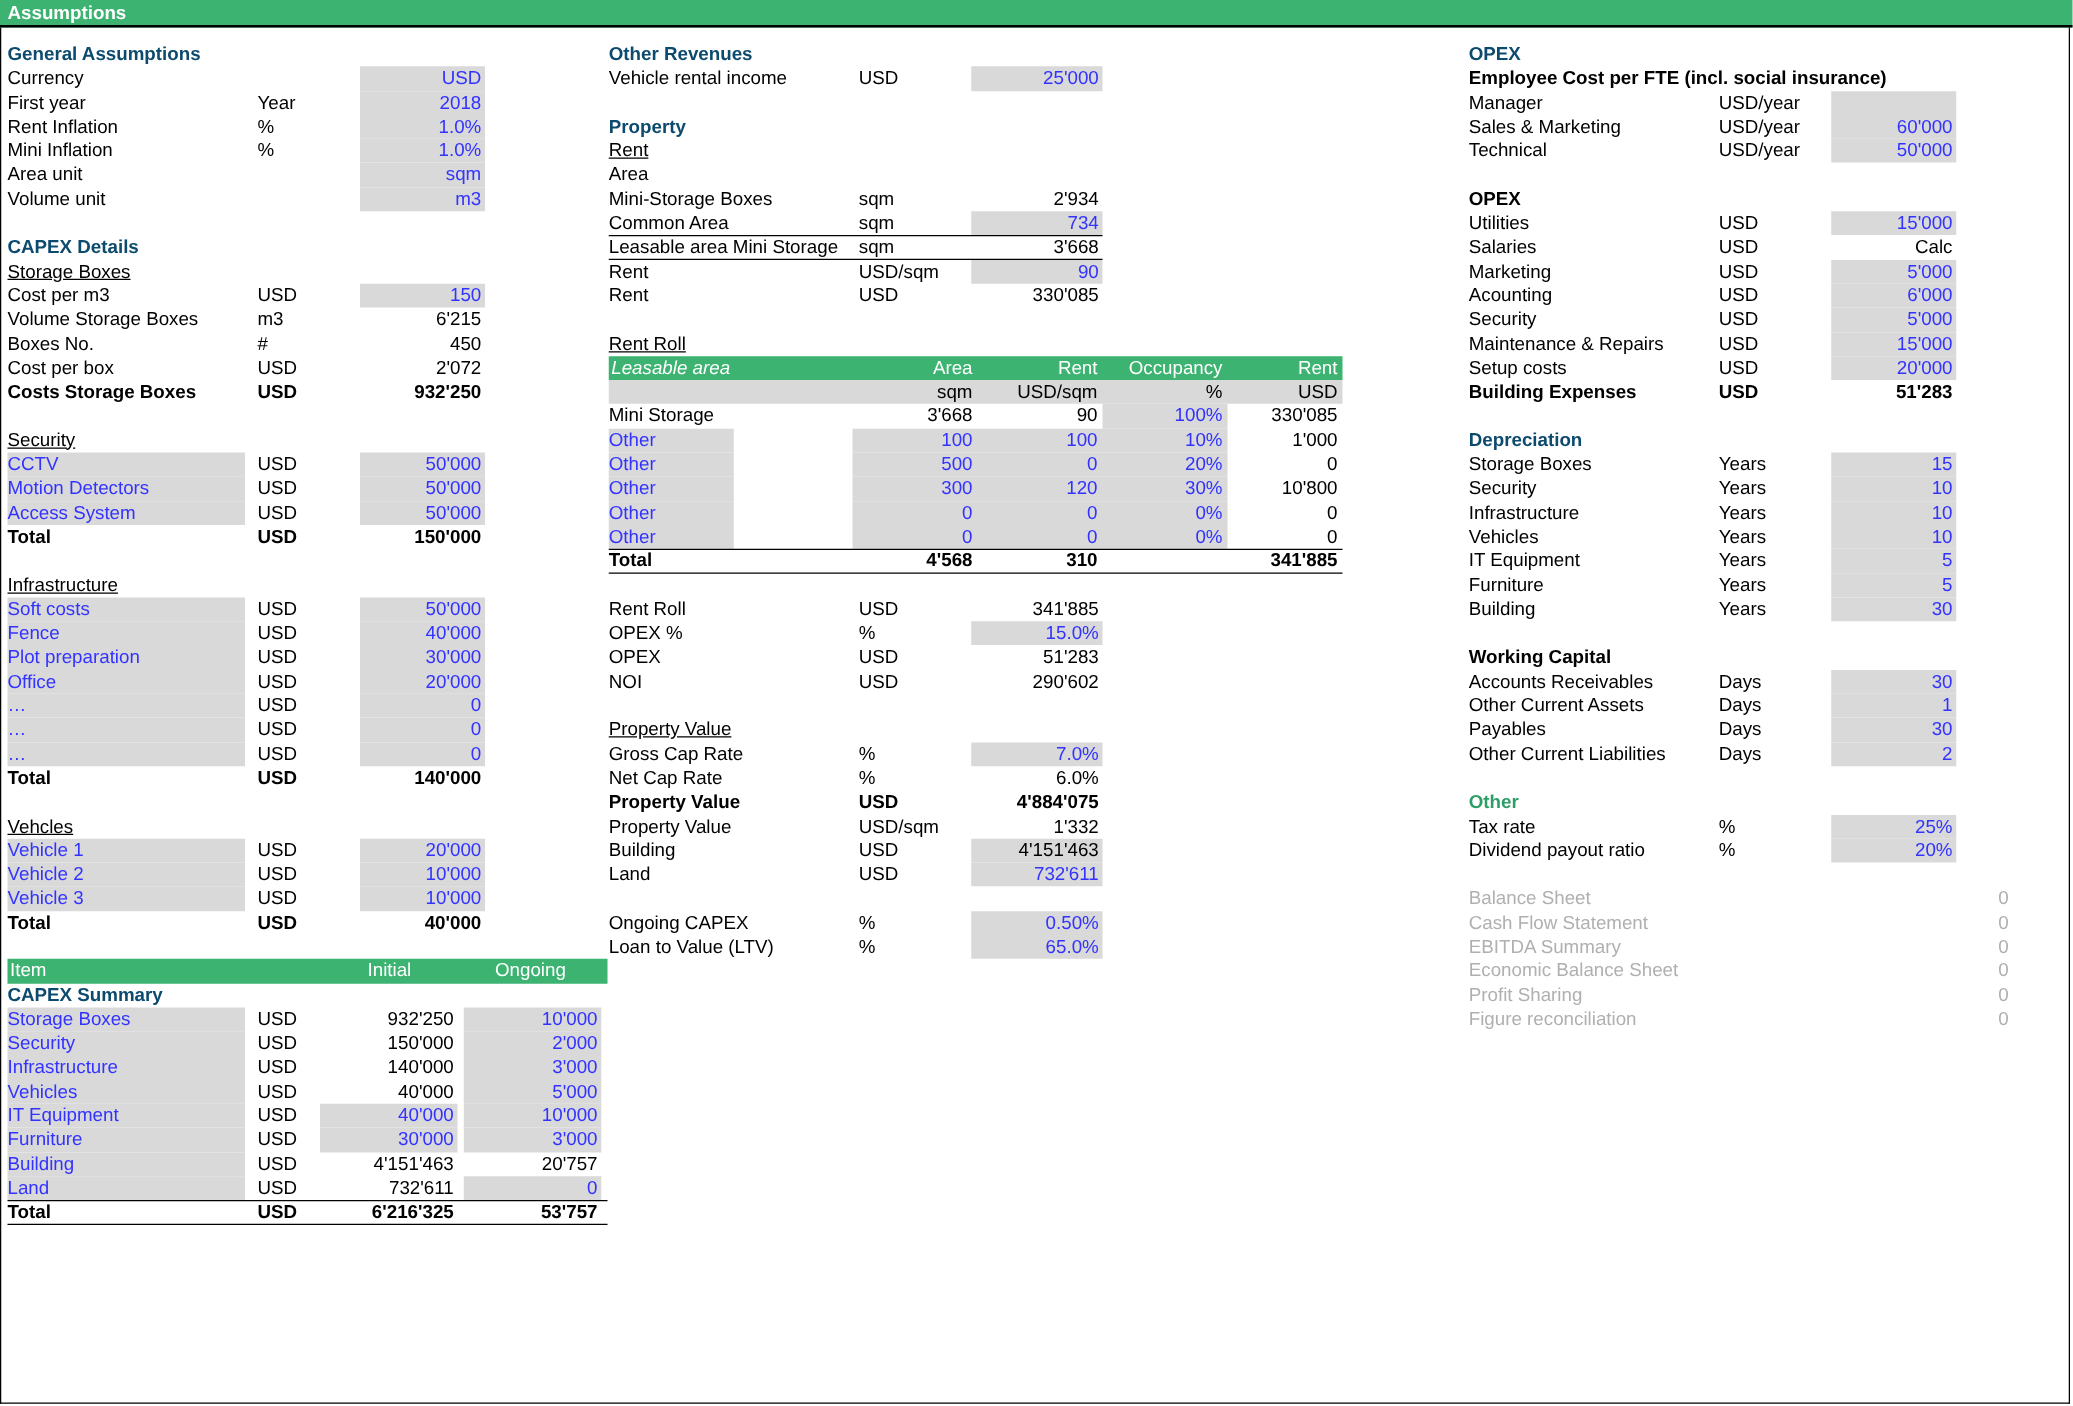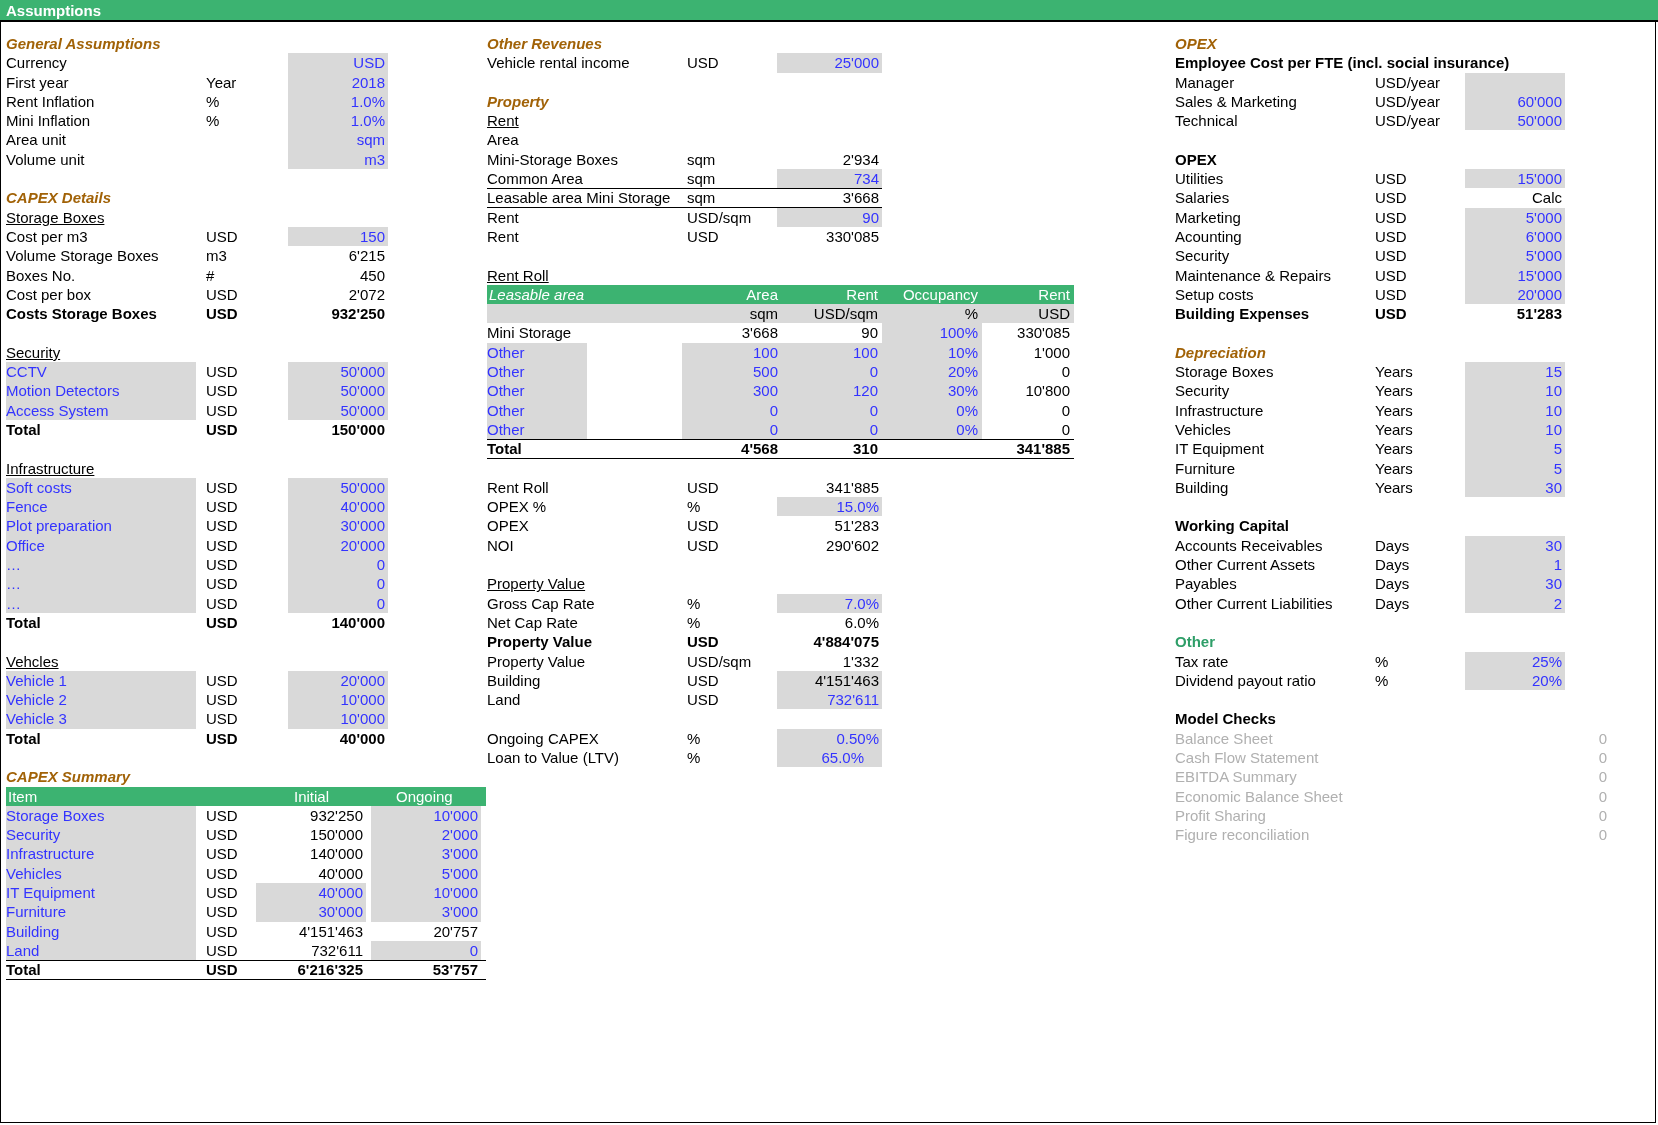--- a/index.html
+++ b/index.html
@@ -47,8 +47,7 @@
   .col{ position:absolute; top:0; }
   .row{ position:relative; height:19.3px; line-height:19.3px; white-space:nowrap; }
   .sec-head{
-    color:#a16207;
-    font-style:italic;
+    color:#0c4a6e;
     font-weight:bold;
   }
   .sec-head-plain{

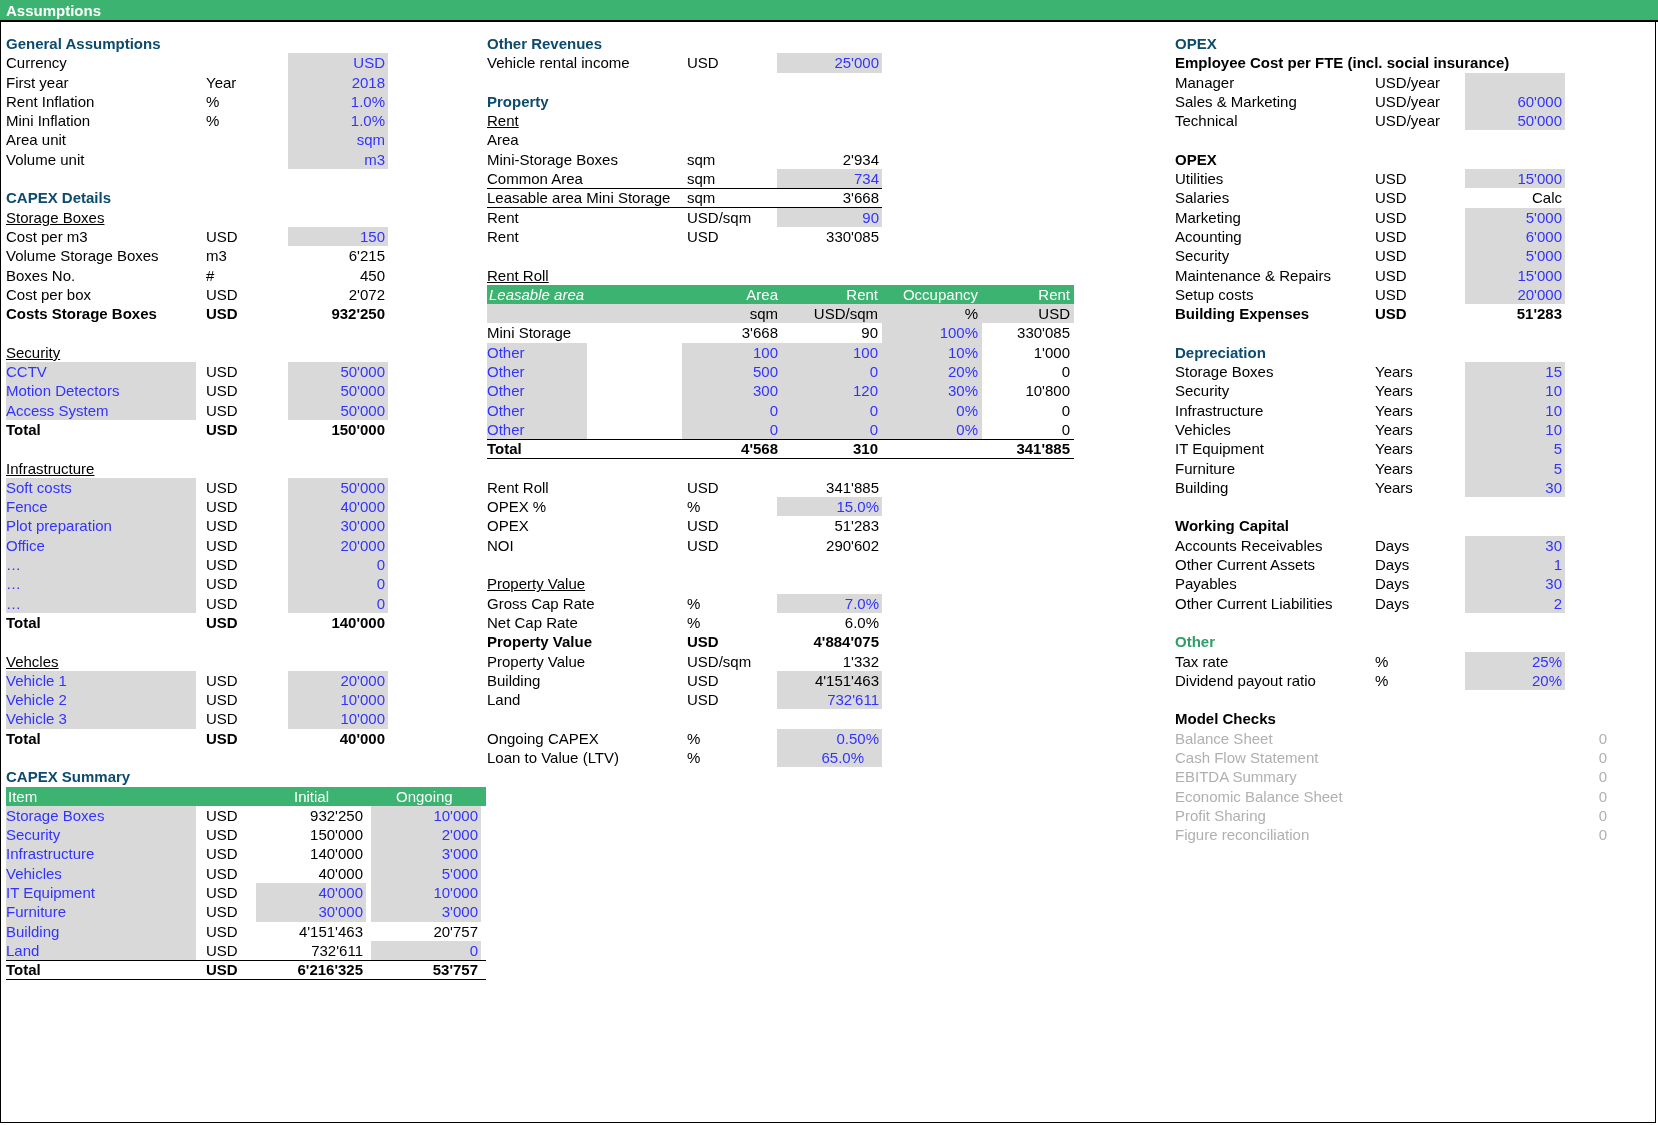--- a/index.html
+++ b/index.html
@@ -725,9 +725,6 @@
       </div>
       <div class="row" style="height: 19.3px;"></div>
       <div class="row">
-        <div class="lbl bold">Model Checks</div>
-      </div>
-      <div class="row">
         <div class="lbl grey-txt">Balance Sheet</div>
         <div class="cell r grey-txt" style="left: 345px; width: 90px; padding-right: 3px;">0</div>
       </div>

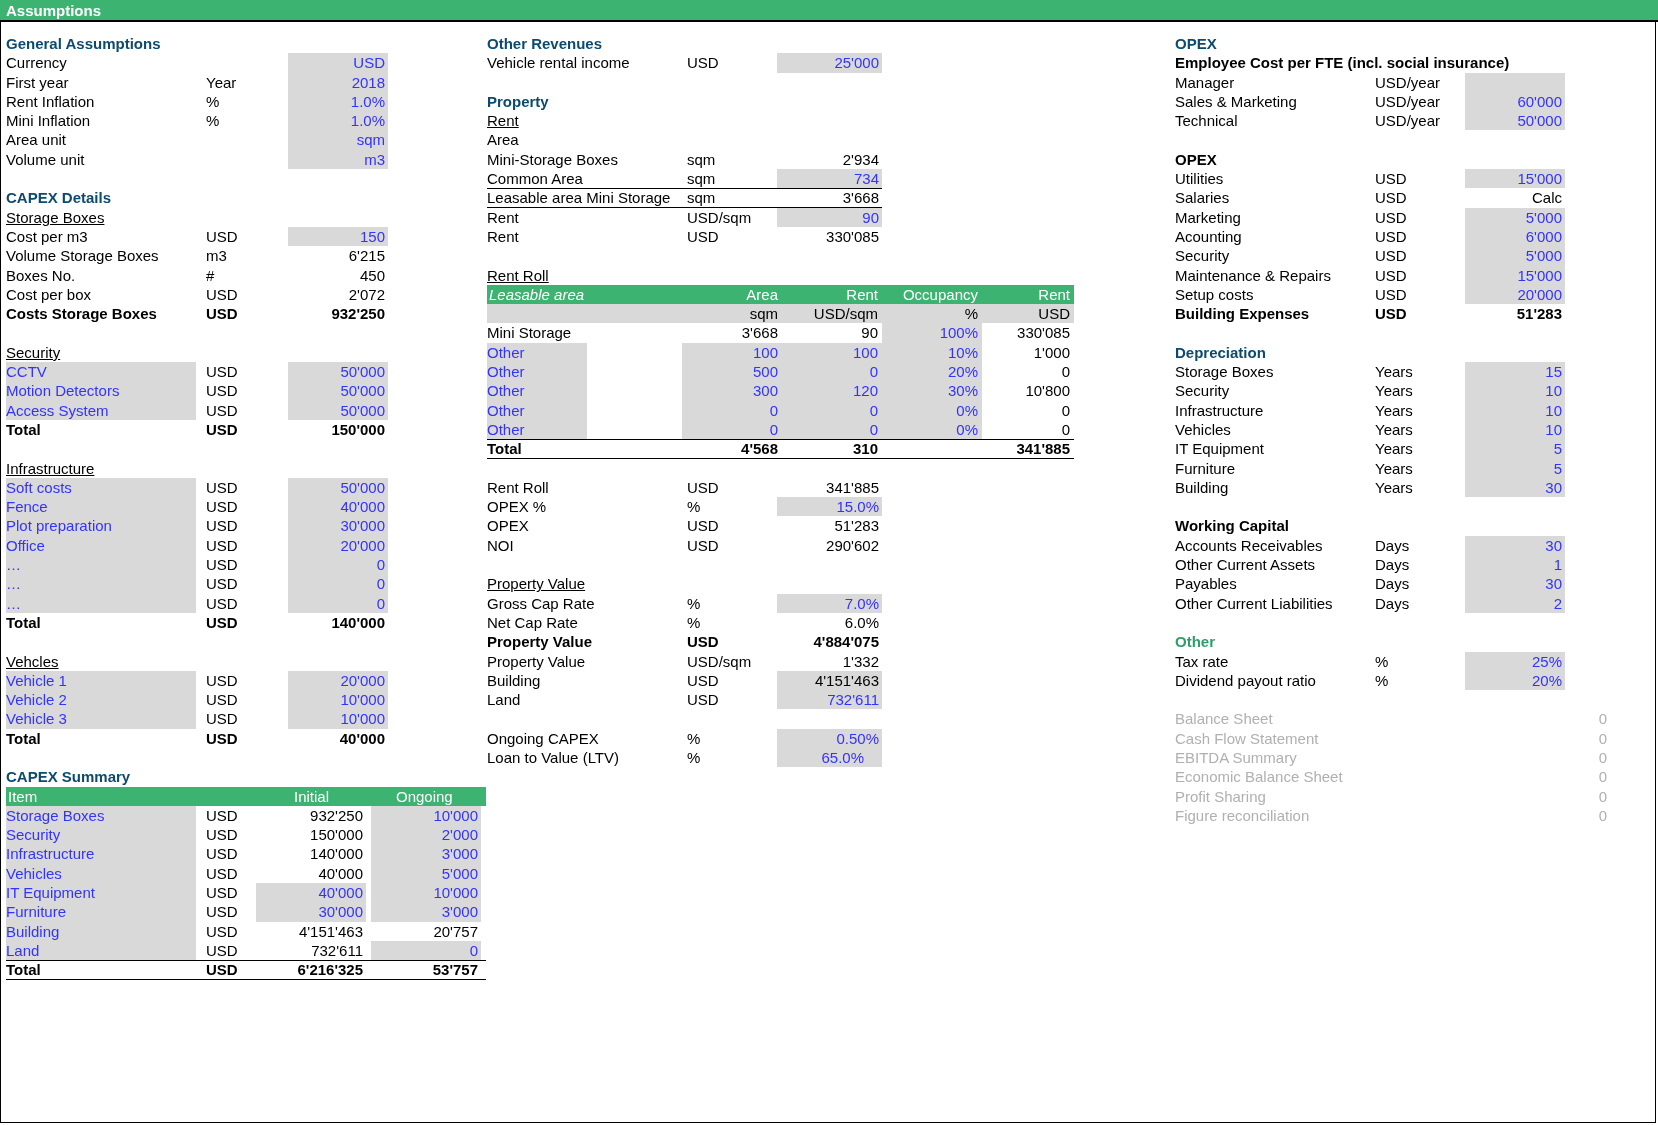--- a/index.html
+++ b/index.html
@@ -554,7 +554,7 @@
         <div class="cell shade" style="left: 290px; width: 105px;"></div>
         <div class="lbl ">Loan to Value (LTV)</div>
         <div class="unit " style="left: 200px;">%</div>
-        <div class="cell r blue" style="left: 290px; width: 105px; padding-right: 18px;">65.0%</div>
+        <div class="cell r blue" style="left: 290px; width: 105px; padding-right: 3px;">65.0%</div>
       </div>
     </div>
 

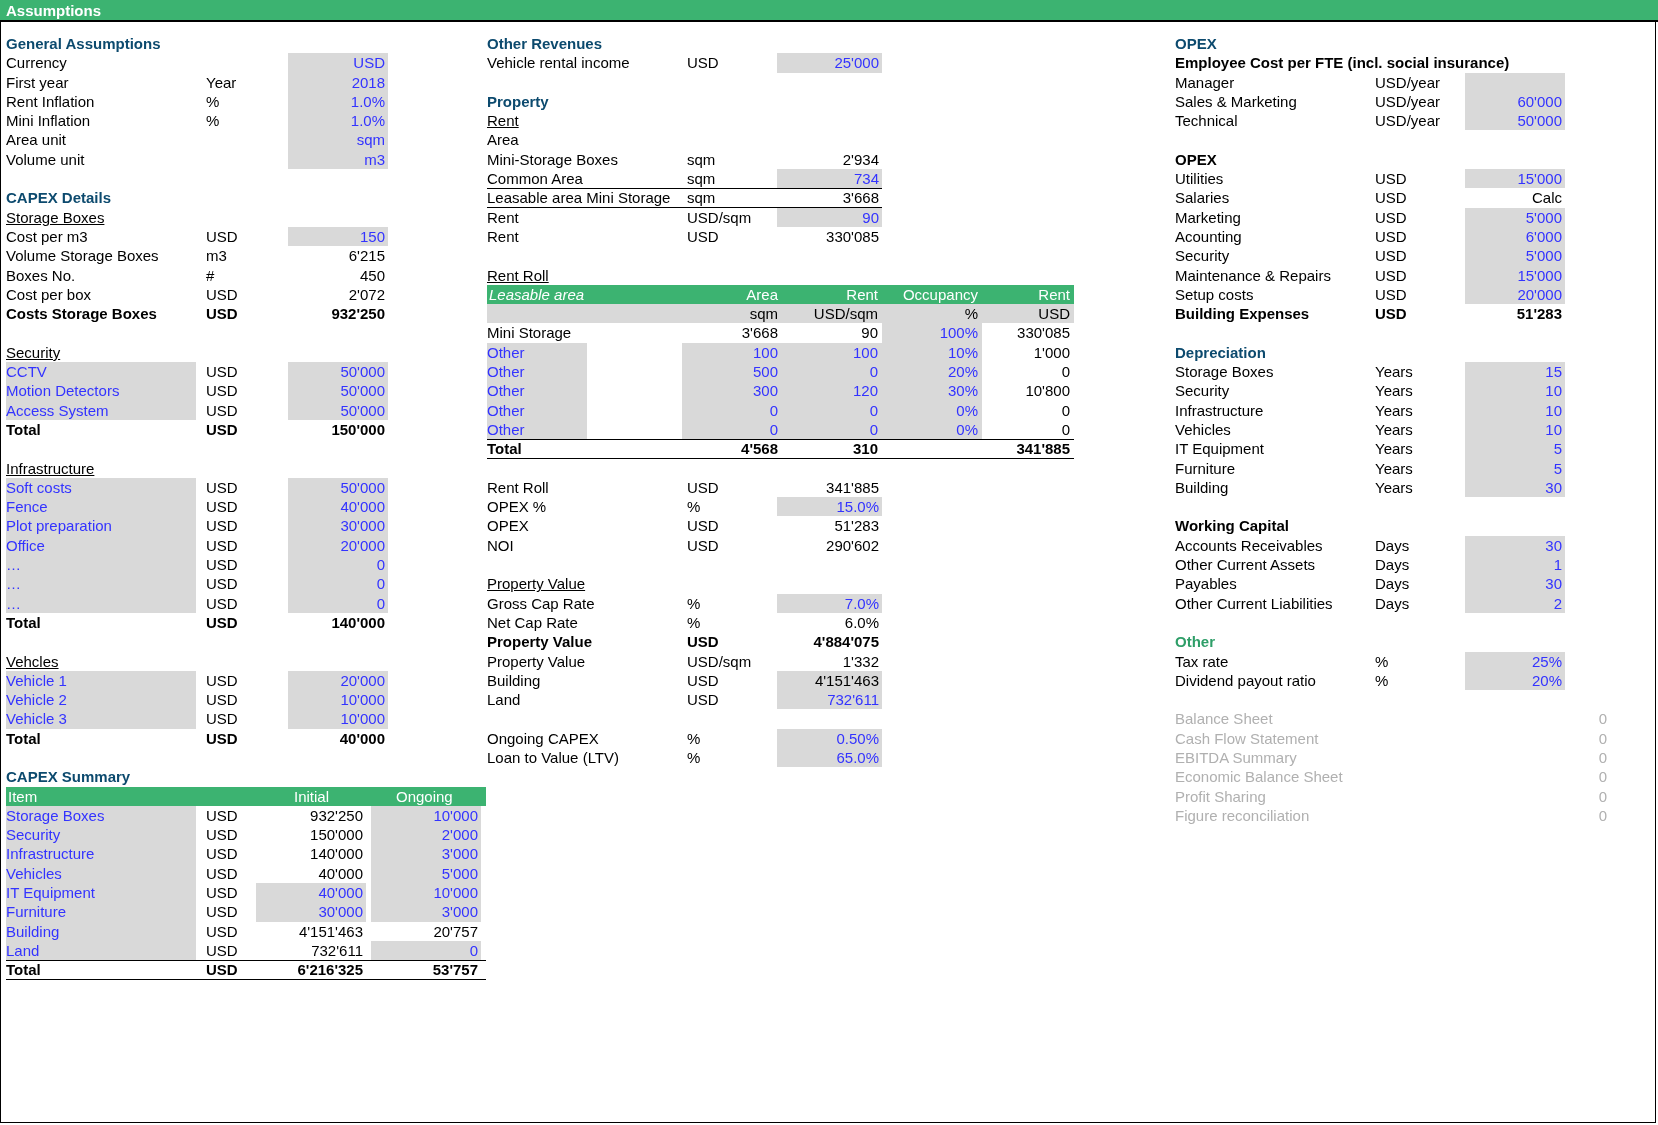--- a/index.html
+++ b/index.html
@@ -272,13 +272,13 @@
       </div>
       <div class="row" style="height: 19.3px;"></div>
       <div class="row">
-        <div class="lbl sec-head">CAPEX Summary</div>
-      </div>
-      <div class="row">
         <div class="cell hdr-green" style="left: 0px; width: 480px;"></div>
         <div class="cell l" style="left: 2px; width: 190px; color: rgb(255, 255, 255);">Item</div>
         <div class="cell l" style="left: 288px; width: 100px; color: rgb(255, 255, 255);">Initial</div>
         <div class="cell l" style="left: 390px; width: 100px; color: rgb(255, 255, 255);">Ongoing</div>
+      </div>
+      <div class="row">
+        <div class="lbl sec-head">CAPEX Summary</div>
       </div>
       <div class="row">
         <div class="cell shade" style="left: 0px; width: 190px;"></div>

